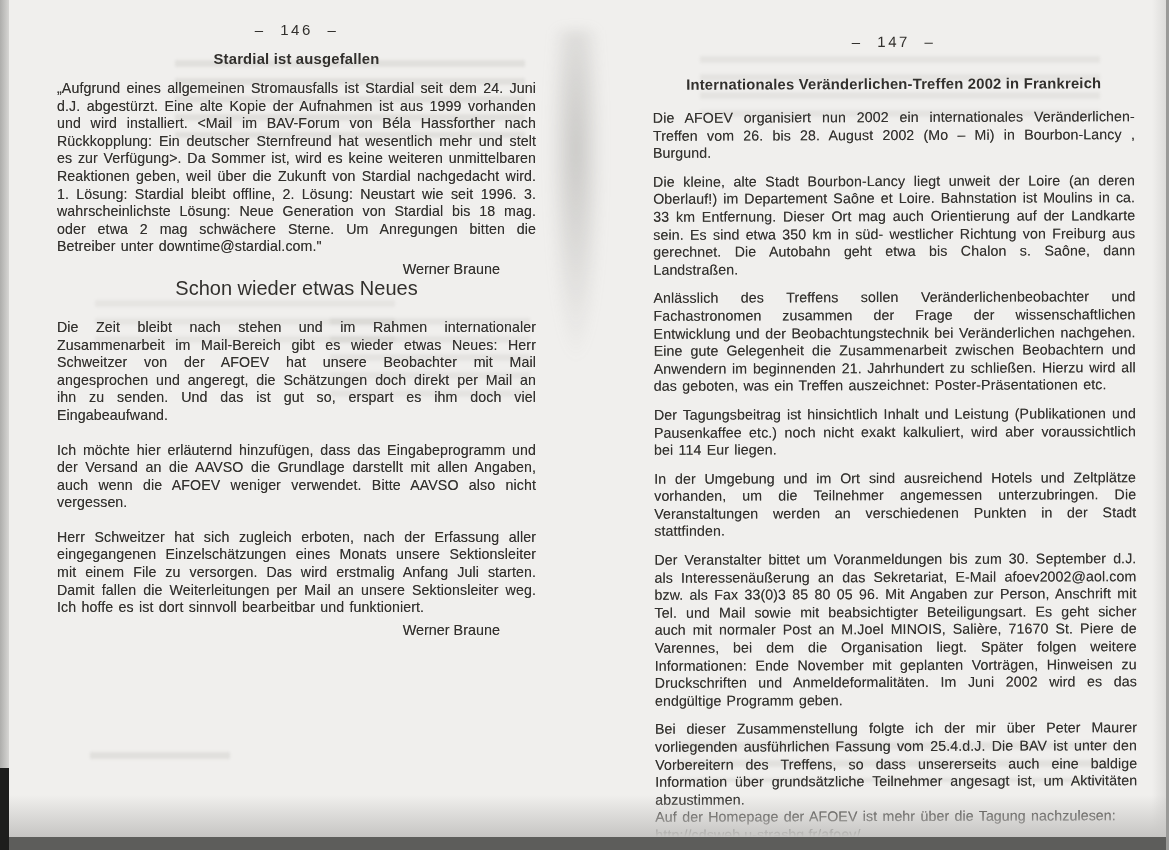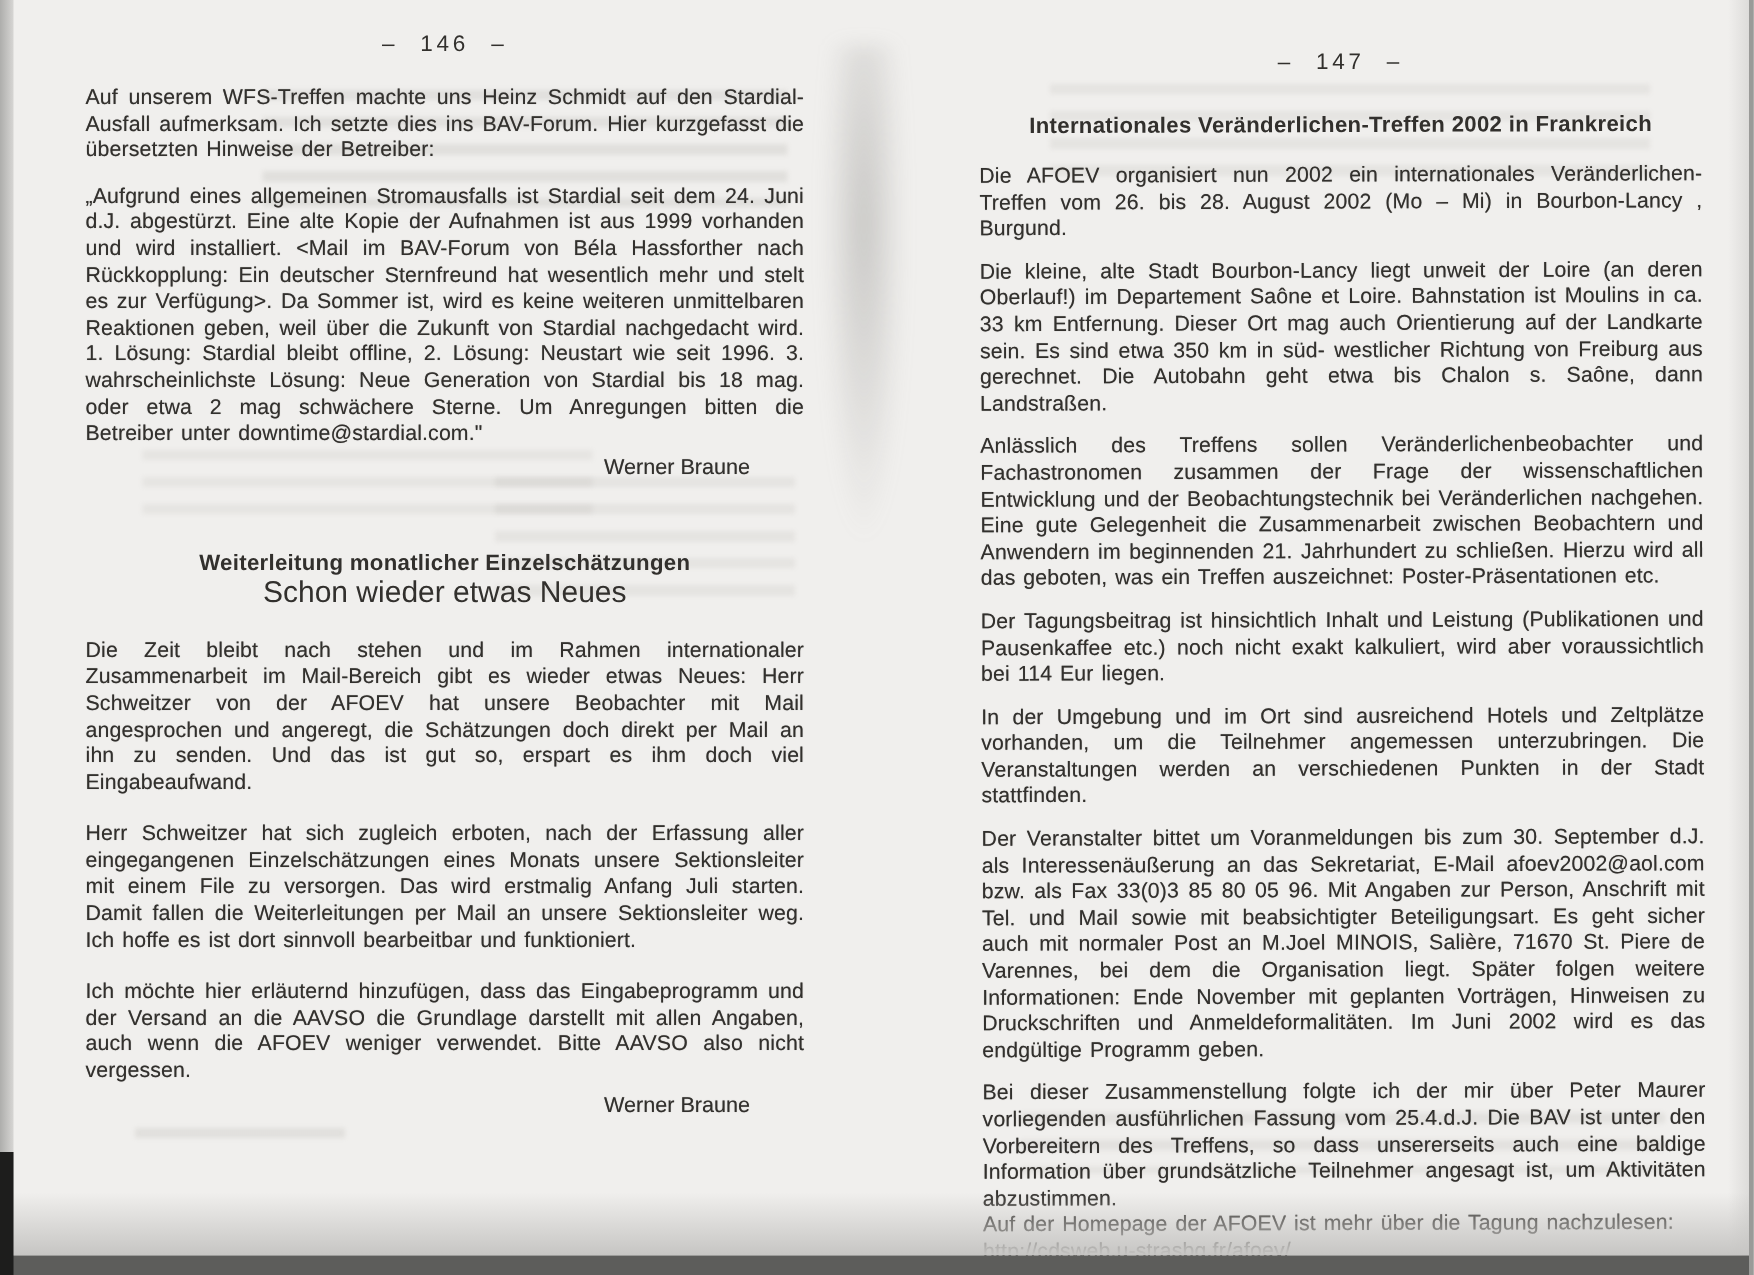--- a/index.html
+++ b/index.html
@@ -75,6 +75,7 @@
   <section class="page left">
     <div class="pagenum">– 146 –</div>
 
+    <h1>Stardial ist ausgefallen</h1>
 
     <p class="mt-first">Auf unserem WFS-Treffen machte uns Heinz Schmidt auf den Stardial-Ausfall aufmerksam. Ich setzte dies ins BAV-Forum. Hier kurzgefasst die übersetzten Hinweise der Betreiber:</p>
 

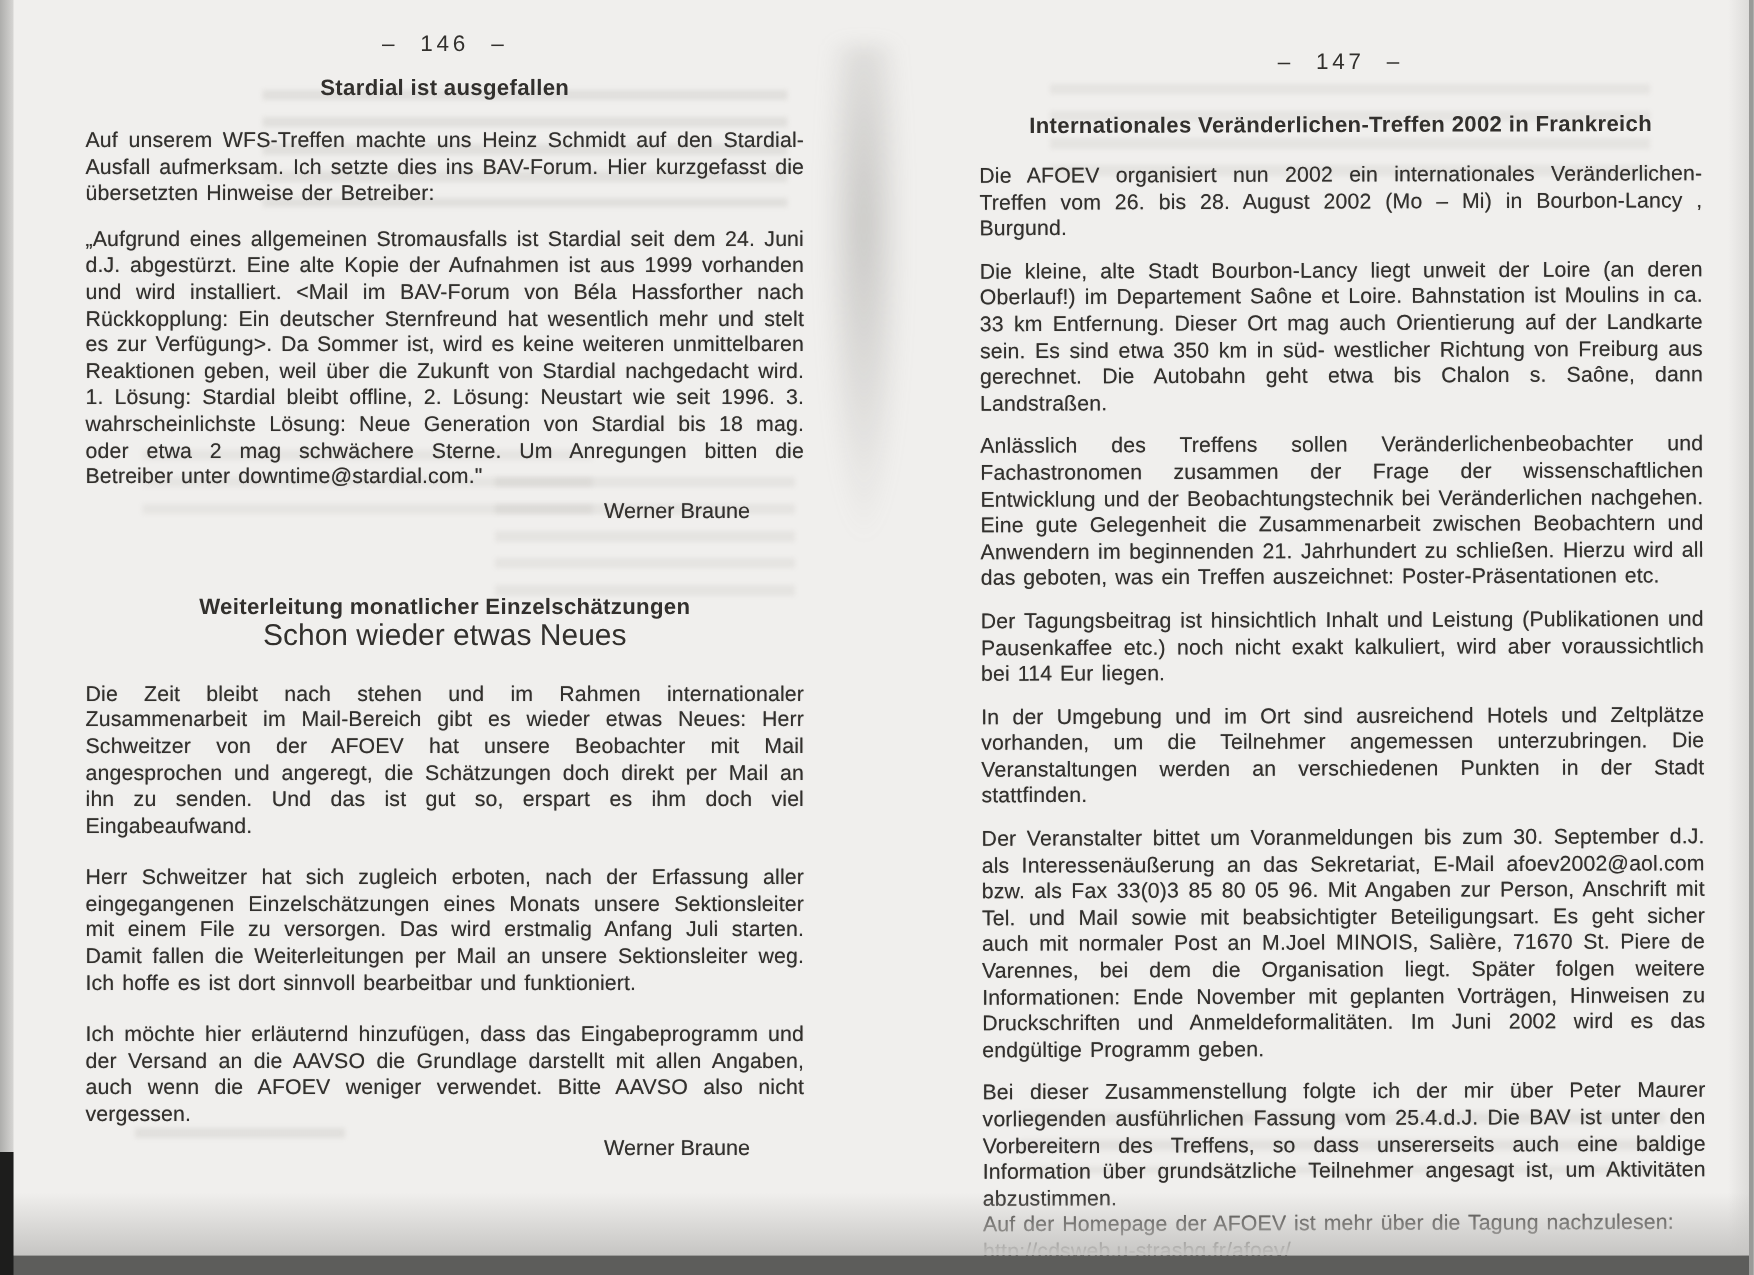--- a/index.html
+++ b/index.html
@@ -77,7 +77,6 @@
 
     <h1>Stardial ist ausgefallen</h1>
 
-    <p class="mt-first">Auf unserem WFS-Treffen machte uns Heinz Schmidt auf den Stardial-Ausfall aufmerksam. Ich setzte dies ins BAV-Forum. Hier kurzgefasst die übersetzten Hinweise der Betreiber:</p>
 
     <p class="mt-quote"><span>„Aufgrund eines allgemeinen Stromausfalls ist Stardial seit dem 24. Juni d.J. abgestürzt. Eine alte Kopie der Aufnahmen ist aus 1999 vorhanden und wird installiert. &lt;Mail im BAV-Forum von Béla Hassforther nach Rückkopplung: Ein deutscher Sternfreund hat wesentlich mehr und stelt es zur Verfügung&gt;. Da Sommer ist, wird es keine weiteren unmittelbaren Reaktionen geben, weil über die Zukunft von Stardial nachgedacht wird. 1. Lösung: Stardial bleibt offline, 2. Lösung: Neustart wie seit 1996. 3. wahrscheinlichste Lösung: Neue Generation von Stardial bis 18 mag. oder etwa 2 mag schwächere Sterne. Um Anregungen bitten die Betreiber unter </span><span class="u">downtime@stardial.com</span><span>."</span></p>
 

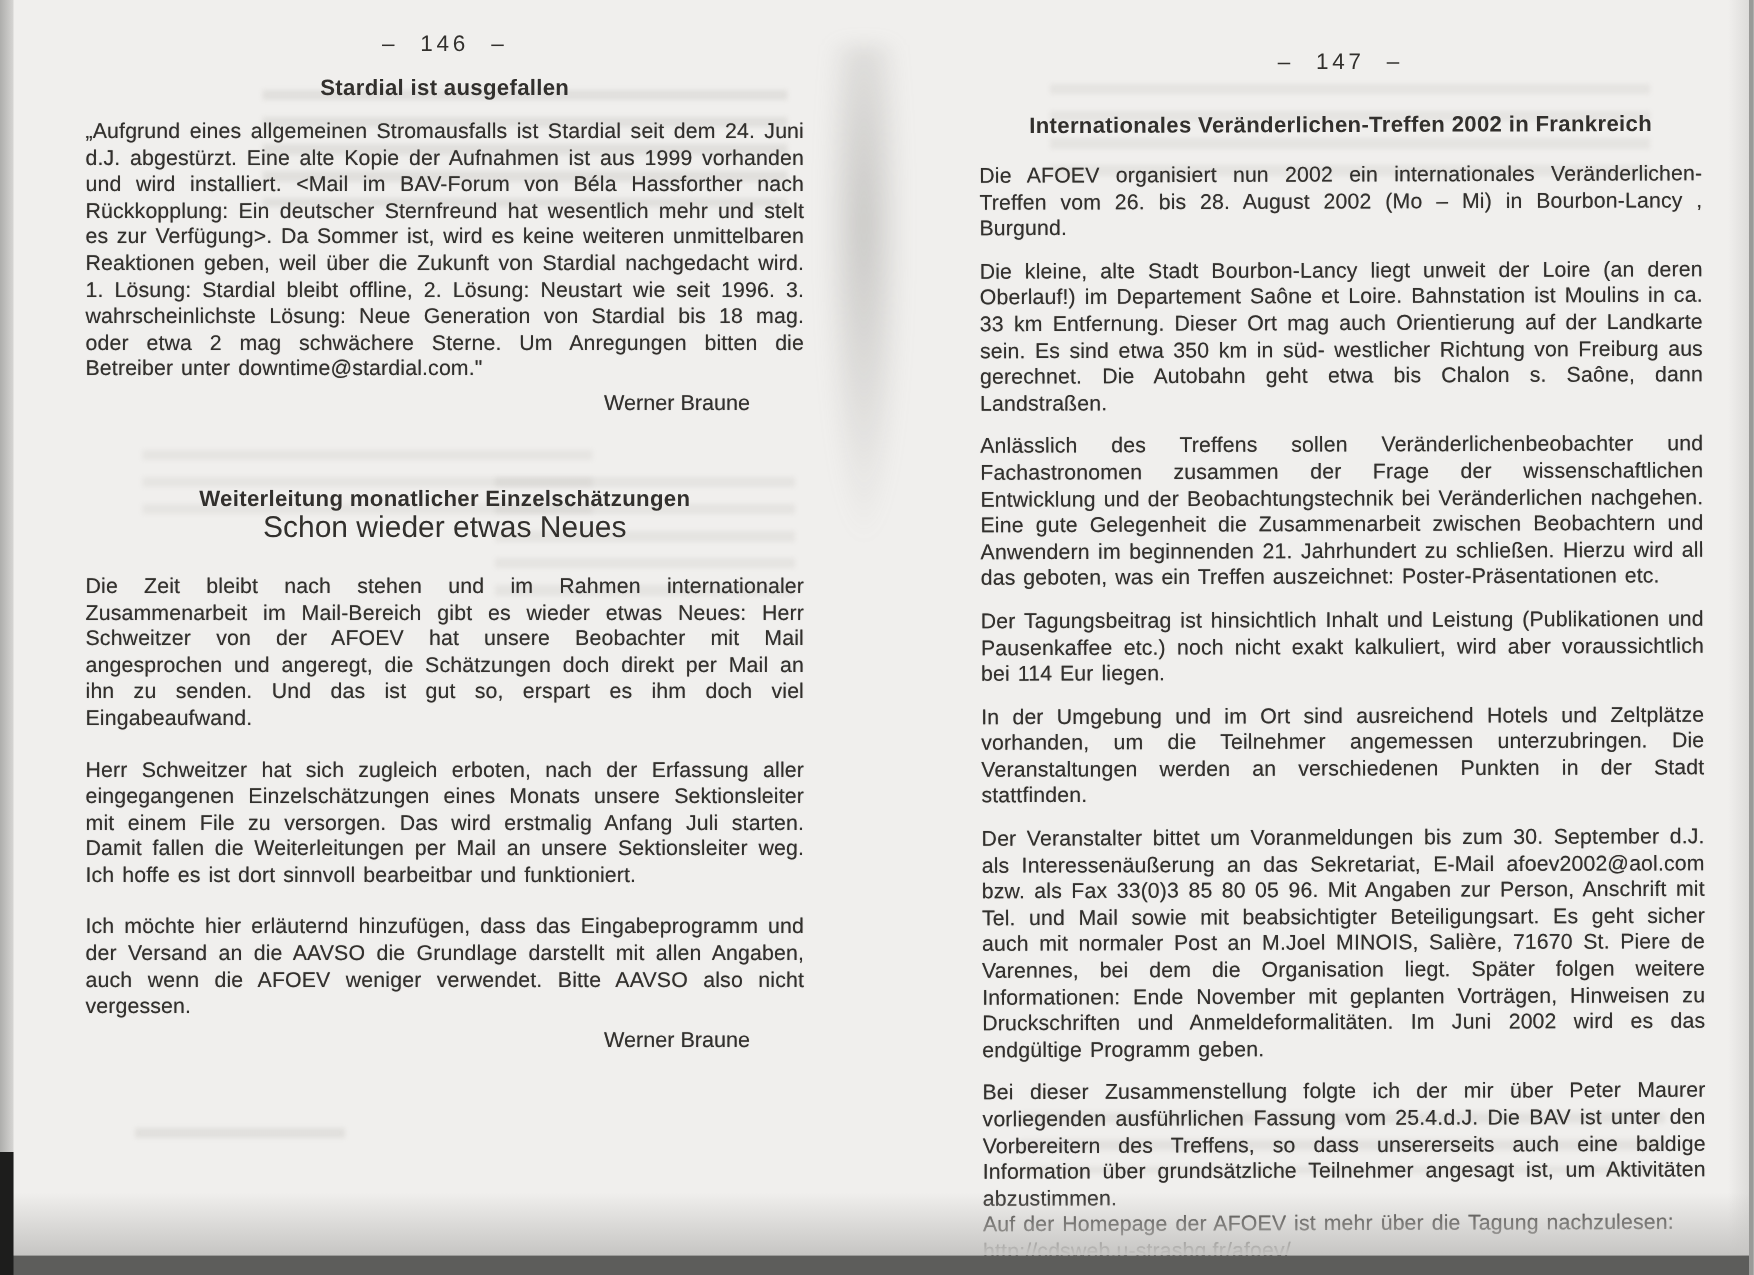--- a/index.html
+++ b/index.html
@@ -82,7 +82,6 @@
 
     <div class="sig mt-sig">Werner Braune</div>
 
-    <h2 class="mt-head2">Weiterleitung monatlicher Einzelschätzungen</h2>
     <div class="subtitle">Schon wieder etwas Neues</div>
 
     <p class="mt-first"><span>Die Zeit bleibt nach stehen und im Rahmen internationaler Zusammenarbeit </span><span class="u">im Mail-Bereich</span><span> gibt es wieder etwas Neues: Herr Schweitzer von der AFOEV hat unsere Beobachter mit Mail angesprochen und angeregt, die Schätzungen doch direkt per Mail an ihn zu senden. Und das ist gut so, erspart es ihm doch viel Eingabeaufwand.</span></p>

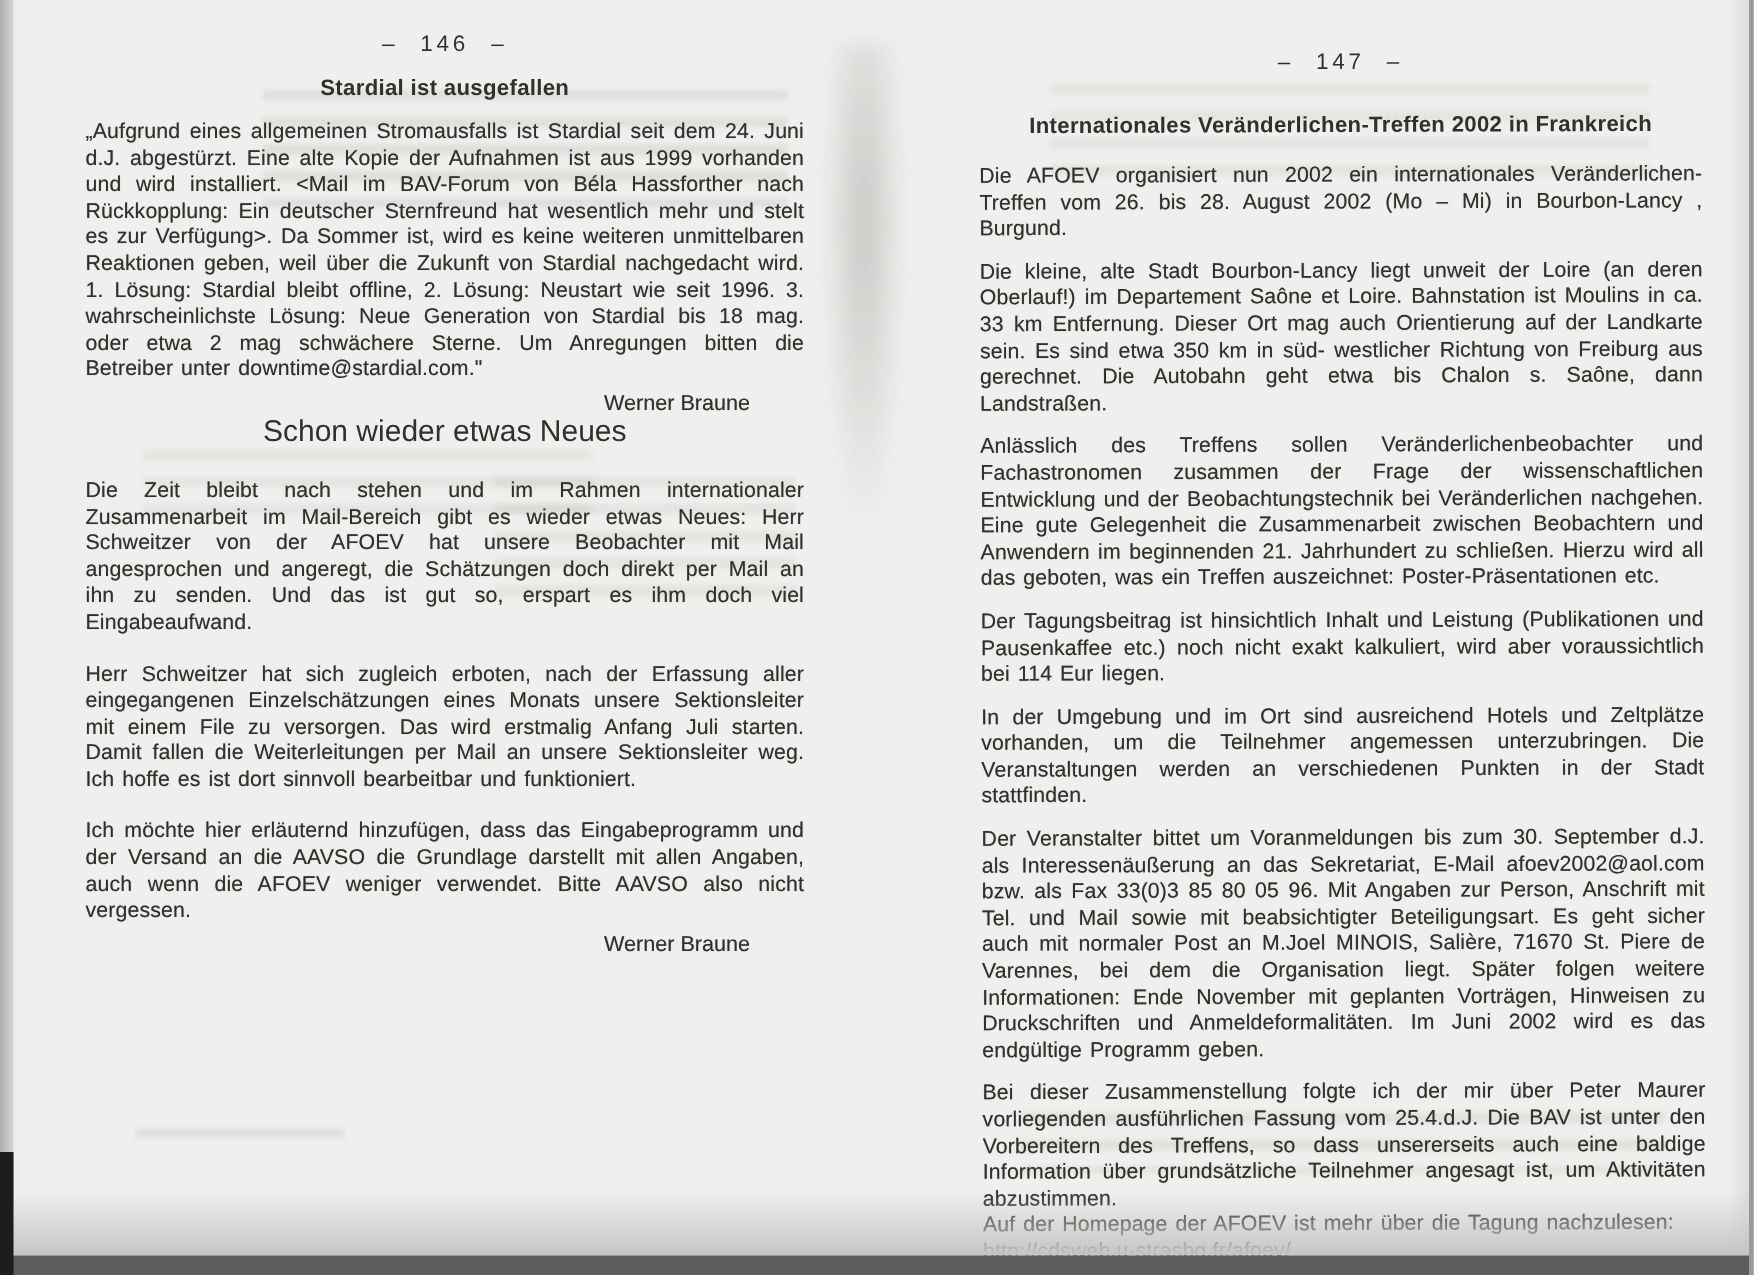--- a/index.html
+++ b/index.html
@@ -86,8 +86,8 @@
 
     <p class="mt-first"><span>Die Zeit bleibt nach stehen und im Rahmen internationaler Zusammenarbeit </span><span class="u">im Mail-Bereich</span><span> gibt es wieder etwas Neues: Herr Schweitzer von der AFOEV hat unsere Beobachter mit Mail angesprochen und angeregt, die Schätzungen doch direkt per Mail an ihn zu senden. Und das ist gut so, erspart es ihm doch viel Eingabeaufwand.</span></p>
 
+    <p class="mt-para">Ich möchte hier erläuternd hinzufügen, dass das Eingabeprogramm und der Versand an die AAVSO die Grundlage darstellt mit allen Angaben, auch wenn die AFOEV weniger verwendet. Bitte AAVSO also nicht vergessen.</p>
     <p class="mt-para">Herr Schweitzer hat sich zugleich erboten, nach der Erfassung aller eingegangenen Einzelschätzungen eines Monats unsere Sektionsleiter mit einem File zu versorgen. Das wird erstmalig Anfang Juli starten. Damit fallen die Weiterleitungen per Mail an unsere Sektionsleiter weg. Ich hoffe es ist dort sinnvoll bearbeitbar und funktioniert.</p>
-    <p class="mt-para">Ich möchte hier erläuternd hinzufügen, dass das Eingabeprogramm und der Versand an die AAVSO die Grundlage darstellt mit allen Angaben, auch wenn die AFOEV weniger verwendet. Bitte AAVSO also nicht vergessen.</p>
 
     <div class="sig mt-sig">Werner Braune</div>
   </section>

